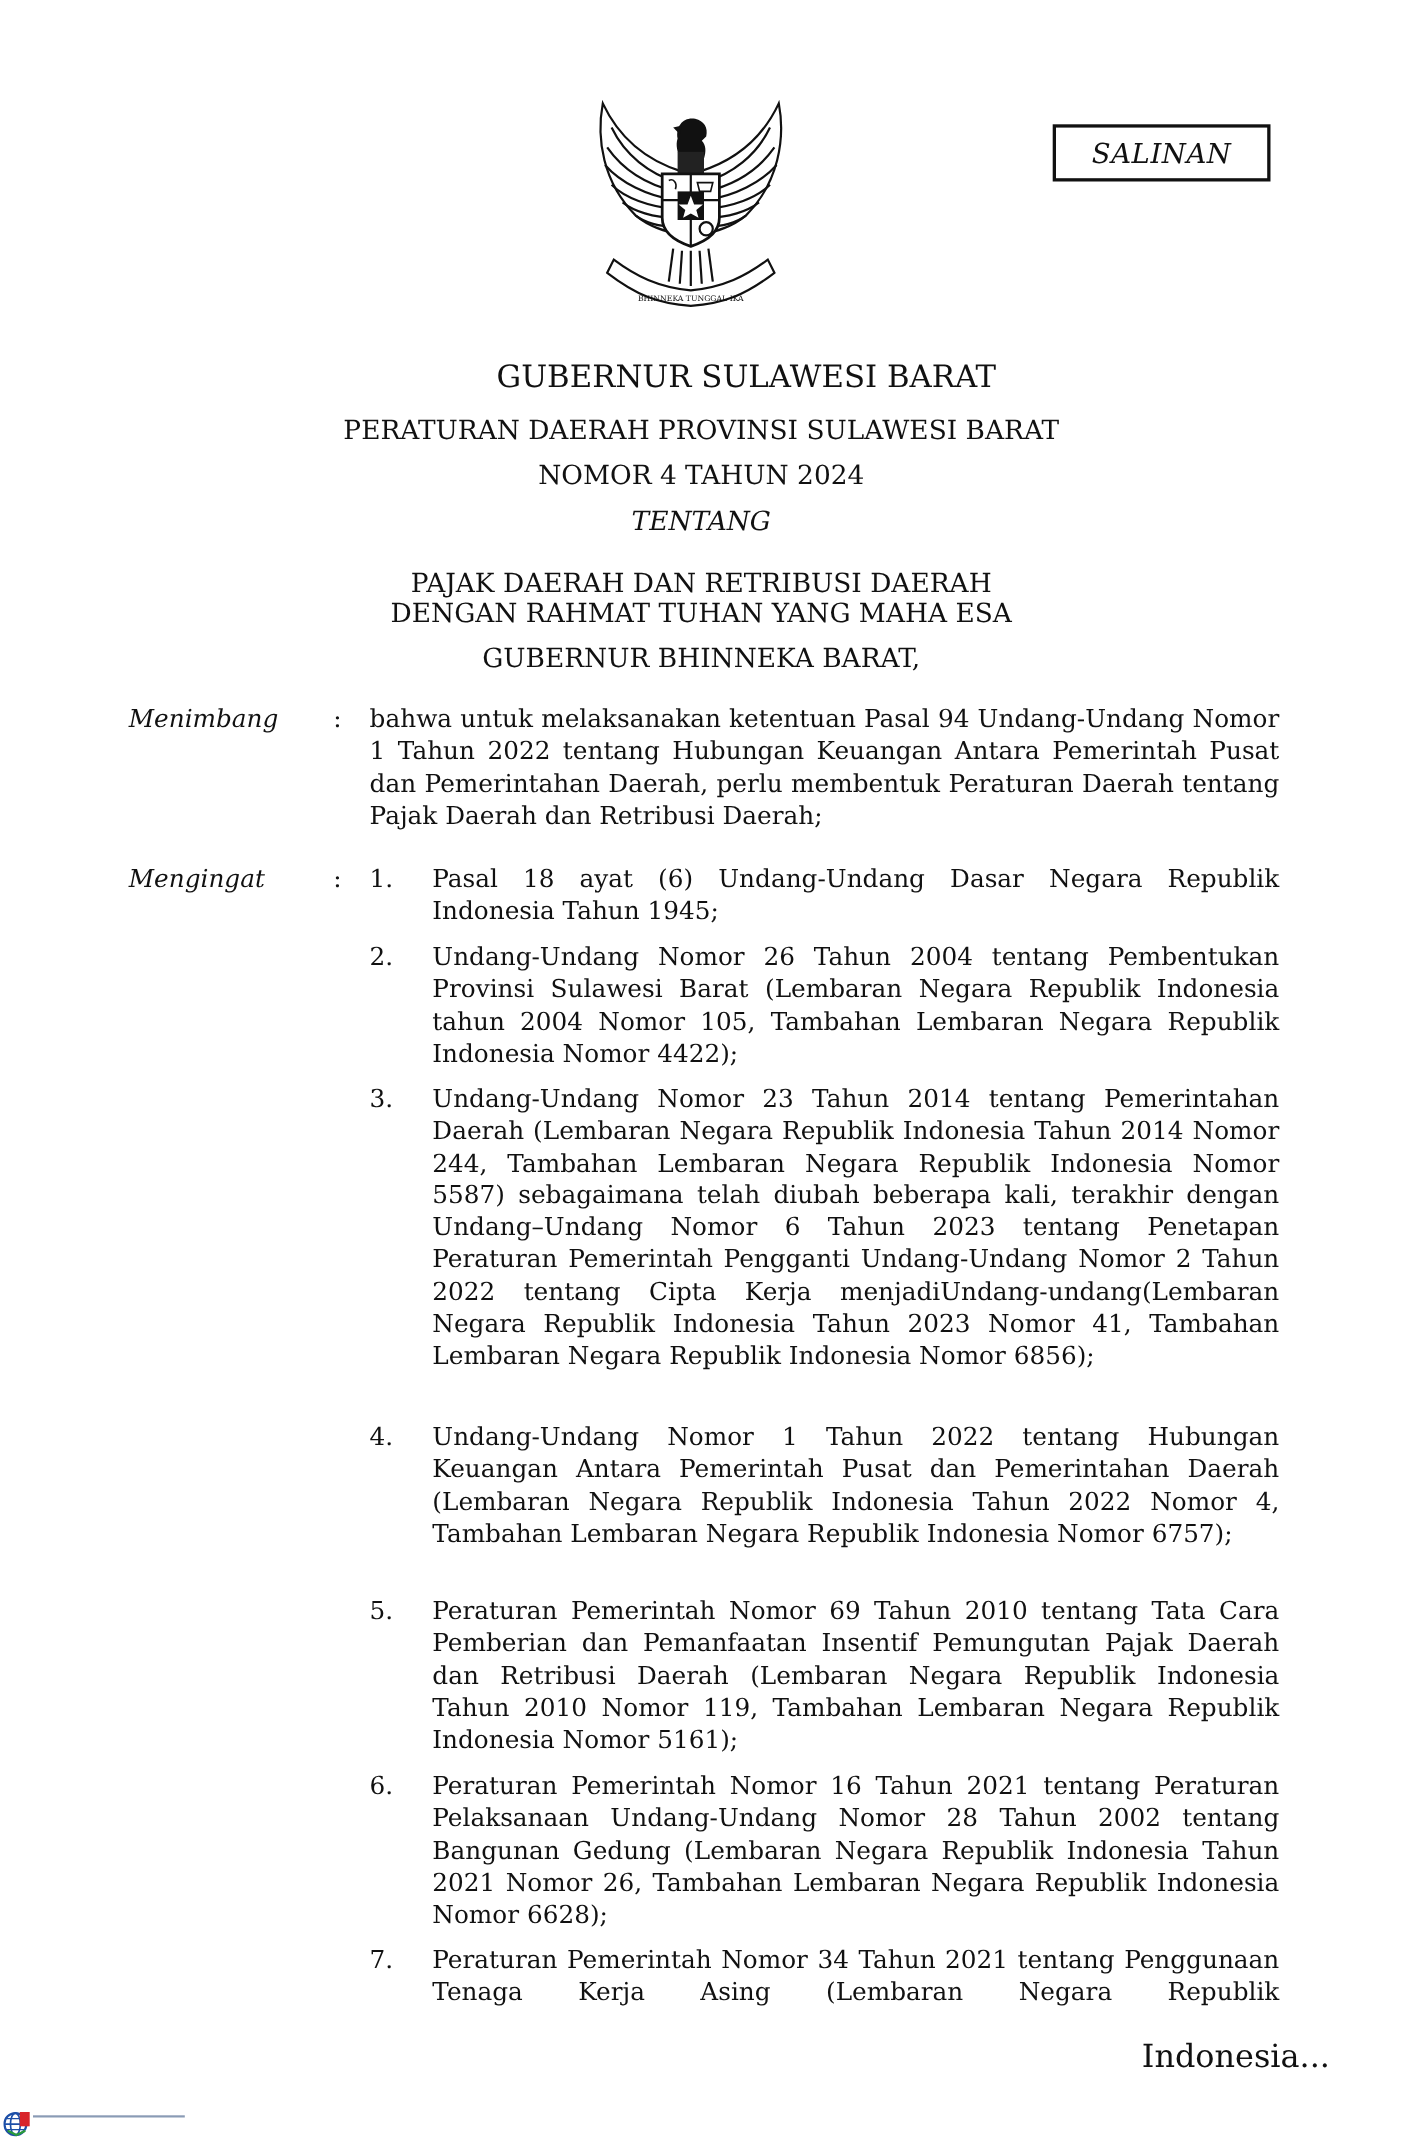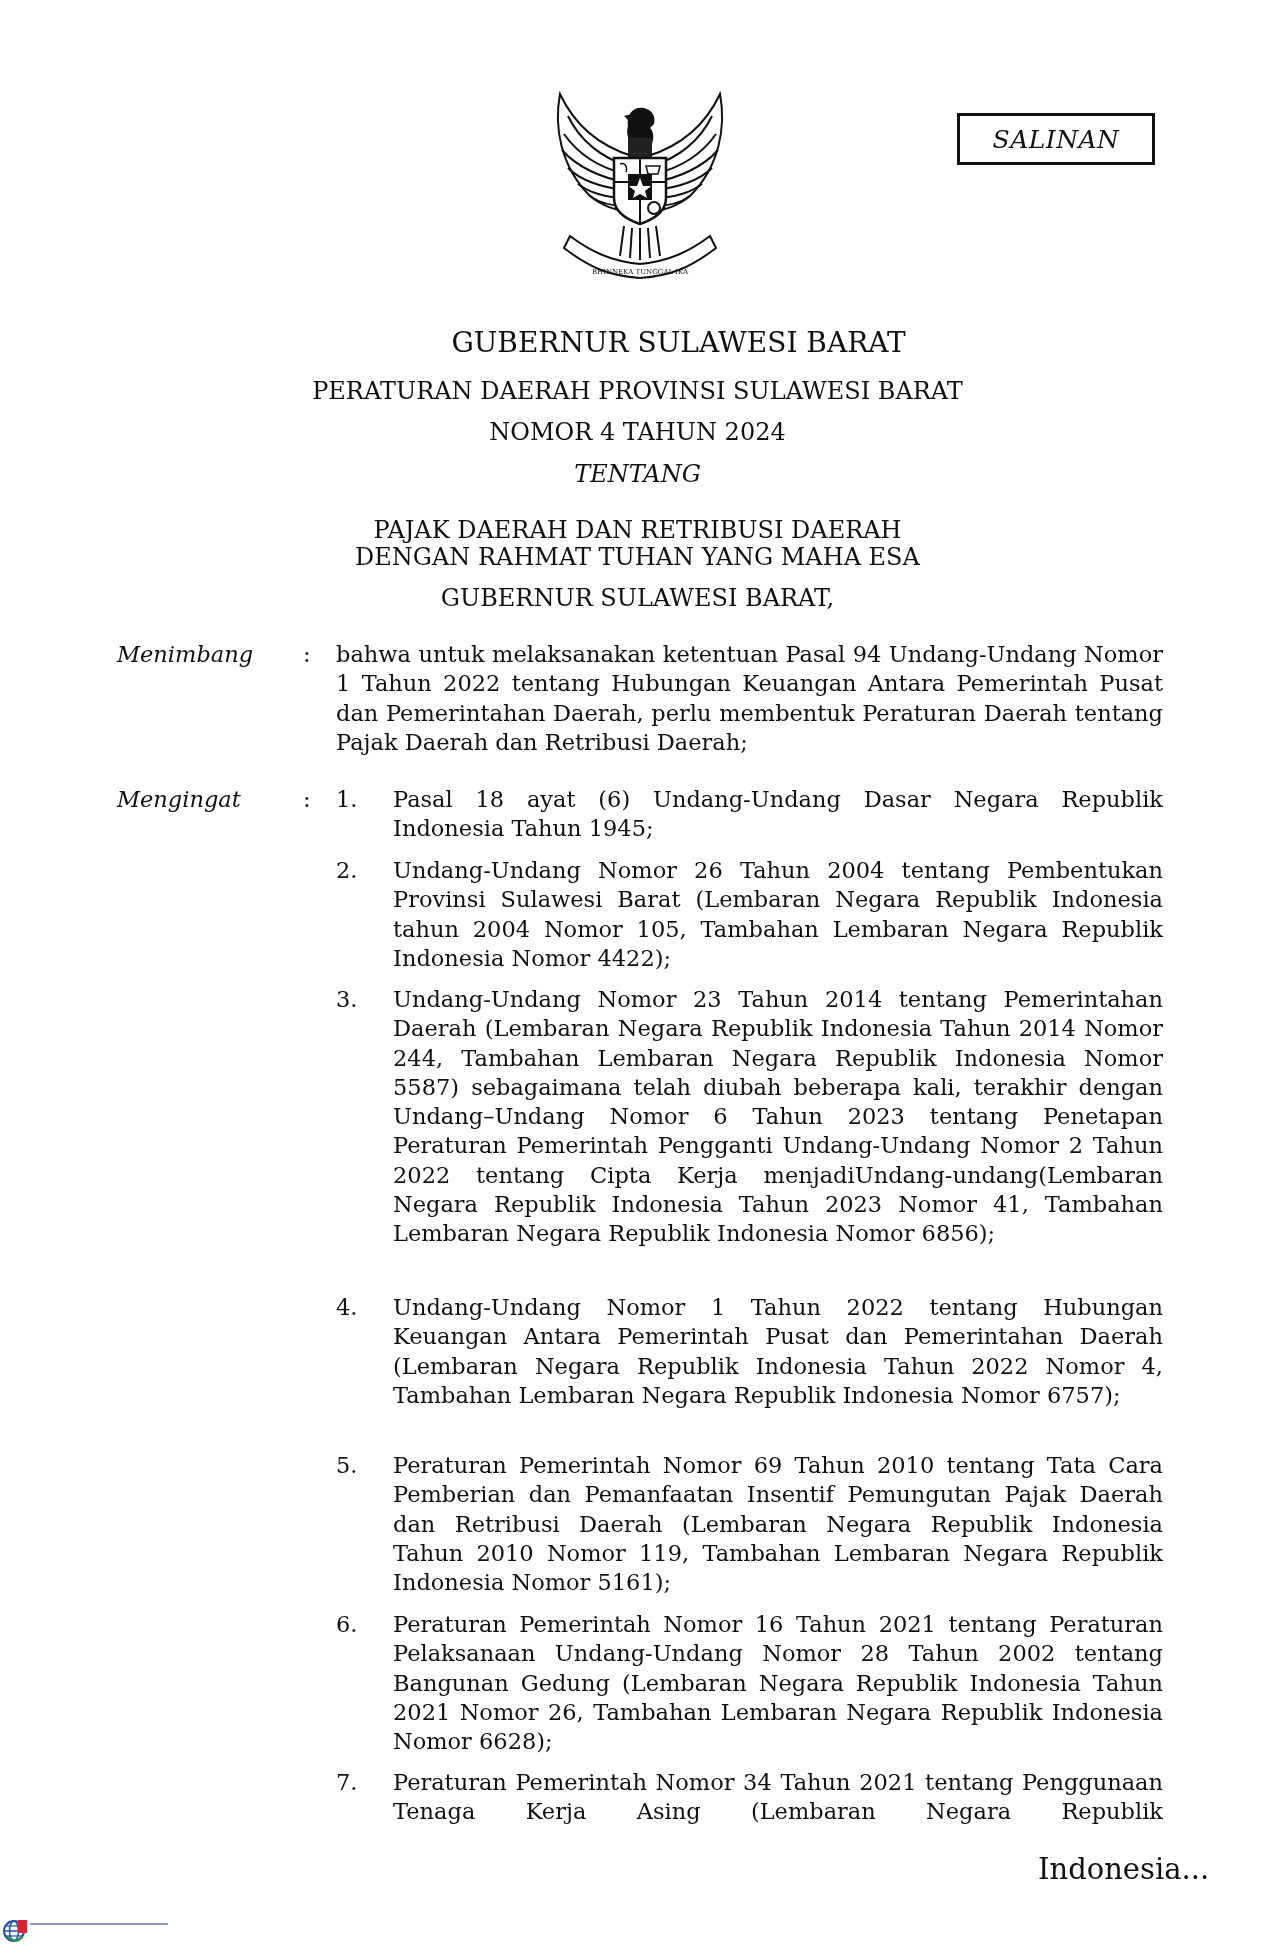--- a/index.html
+++ b/index.html
@@ -17,7 +17,7 @@
     }
     .emblem {
       position: absolute;
-      left: 540px;
+      left: 528px;
       top: 86px;
       width: 200px;
       height: 200px;

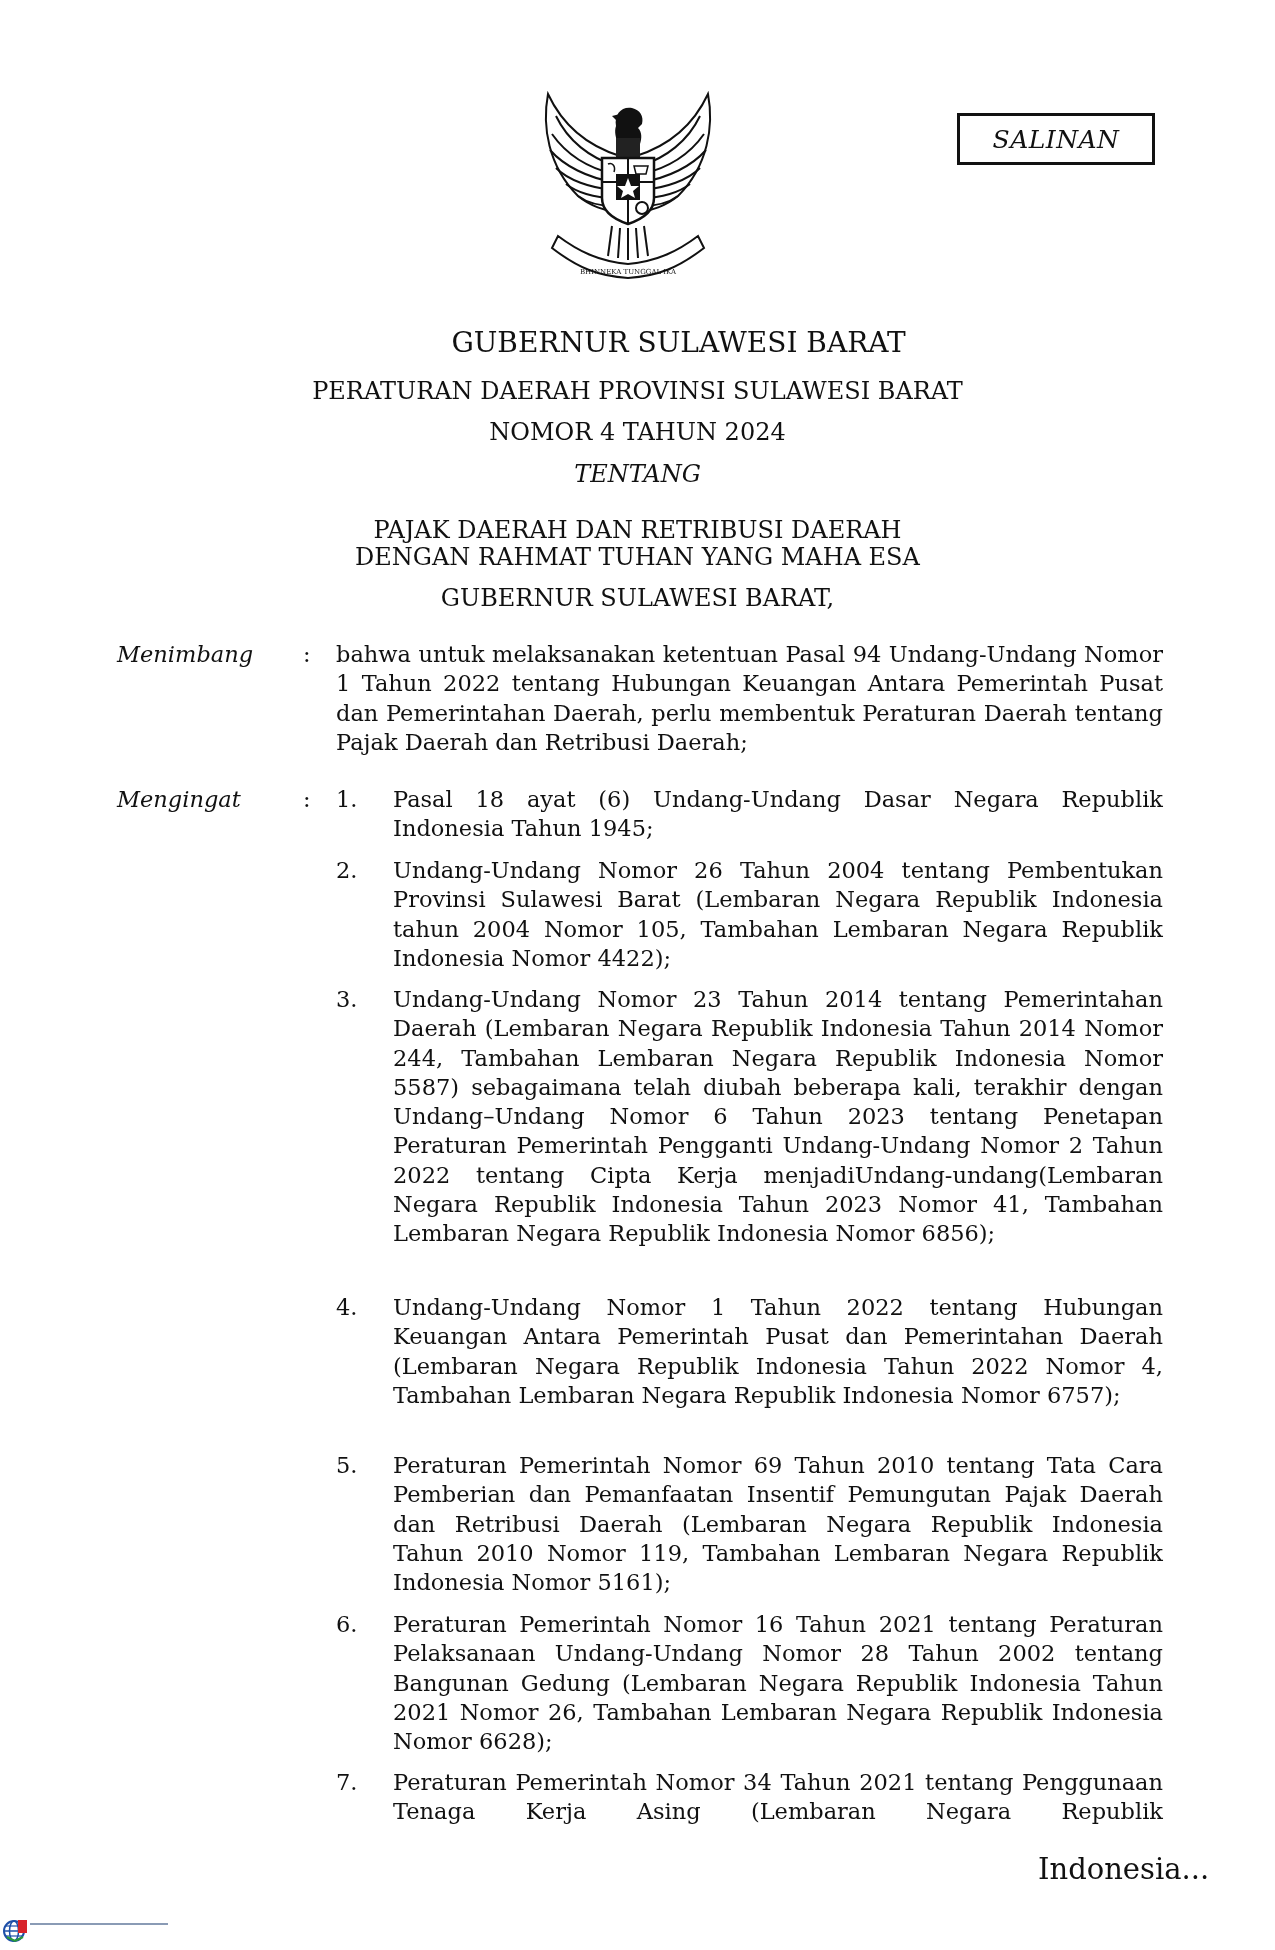--- a/index.html
+++ b/index.html
@@ -196,7 +196,7 @@
 <div class="heading h-line h3">TENTANG</div>
 <div class="heading h-line h4">PAJAK DAERAH DAN RETRIBUSI DAERAH</div>
 <div class="heading h-line h5">DENGAN RAHMAT TUHAN YANG MAHA ESA</div>
-<div class="heading h-line h6">GUBERNUR SULAWESI BARAT,</div>
+<div class="heading h-line h6">GUBERNUR BHINNEKA BARAT,</div>
 
 <div class="section menimbang">
   <span class="section-label">Menimbang</span>

